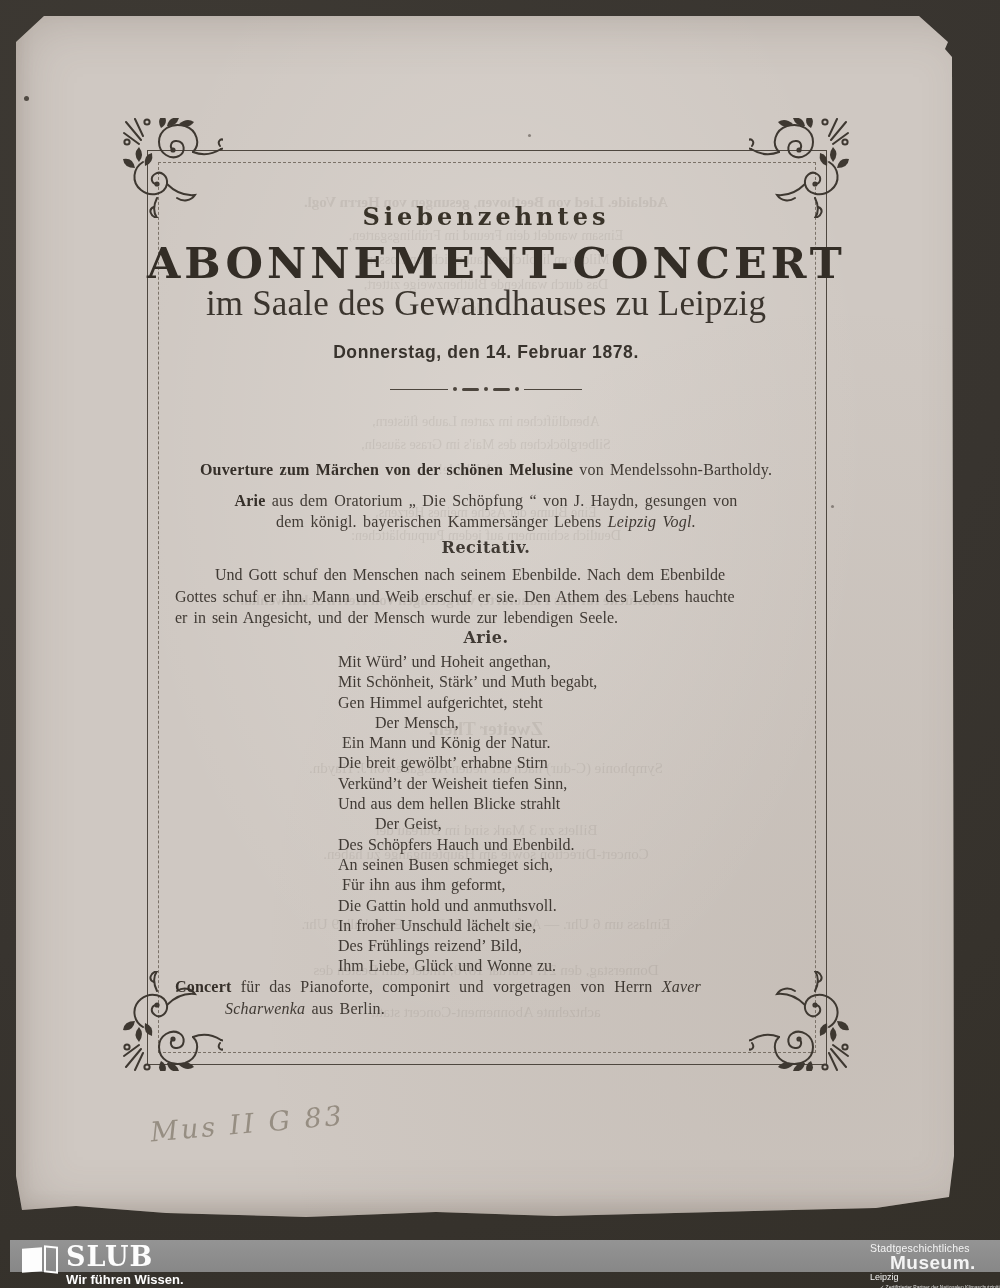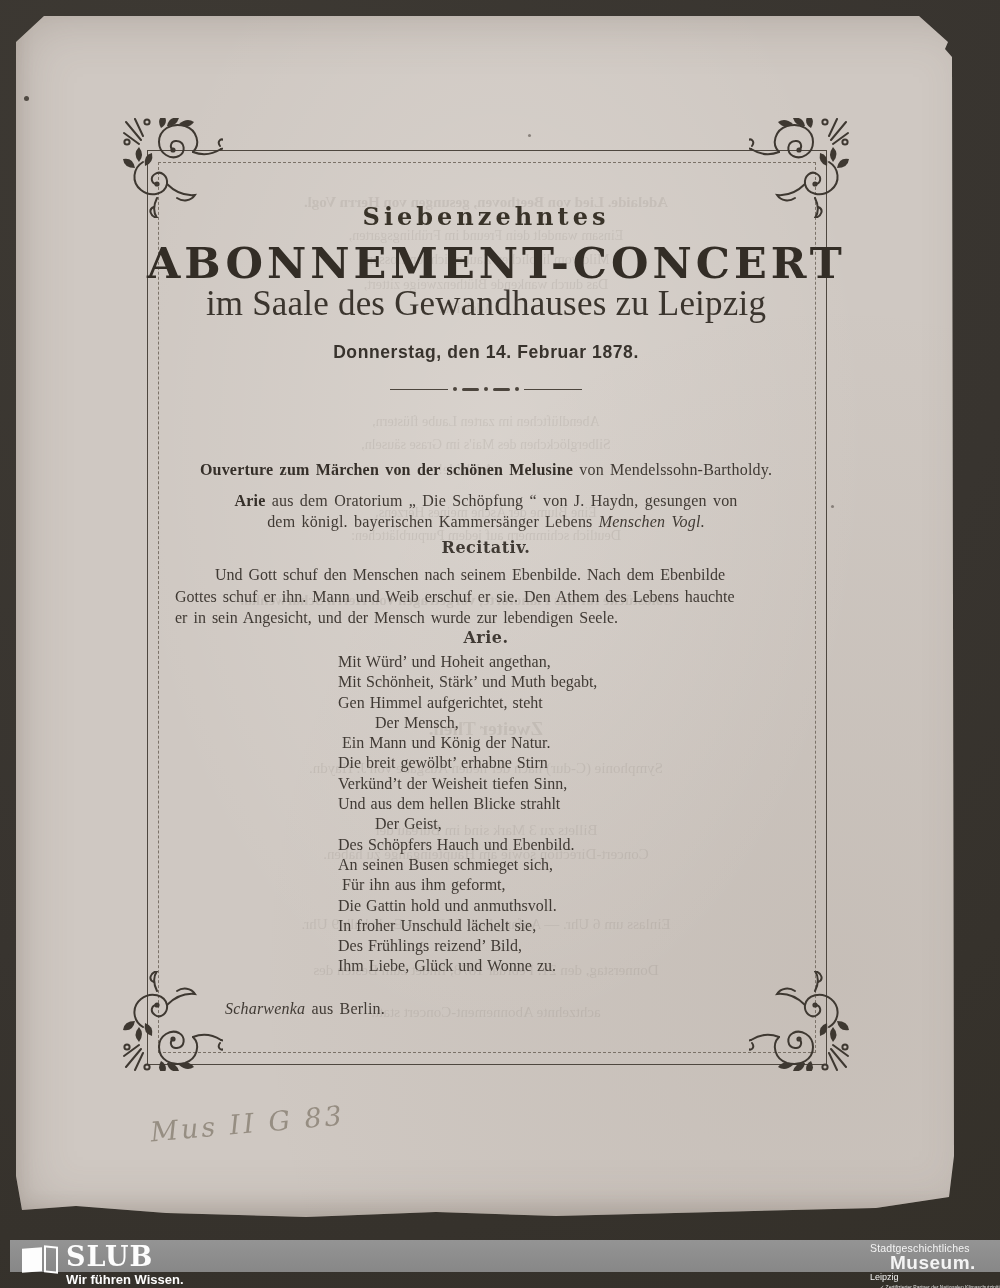--- a/index.html
+++ b/index.html
@@ -218,7 +218,7 @@
       <span class="lead">Arie</span><span> aus dem Oratorium „ Die Schöpfung “ von J. Haydn, gesungen von</span>
     </div>
     <div class="line center item2b">
-      <span>dem königl. bayerischen Kammersänger Lebens </span><span class="it">Menschen Vogl.</span>
+      <span>dem königl. bayerischen Kammersänger Lebens </span><span class="it">Leipzig Vogl.</span>
     </div>
 
     <div class="line center recit-heading">Recitativ.</div>

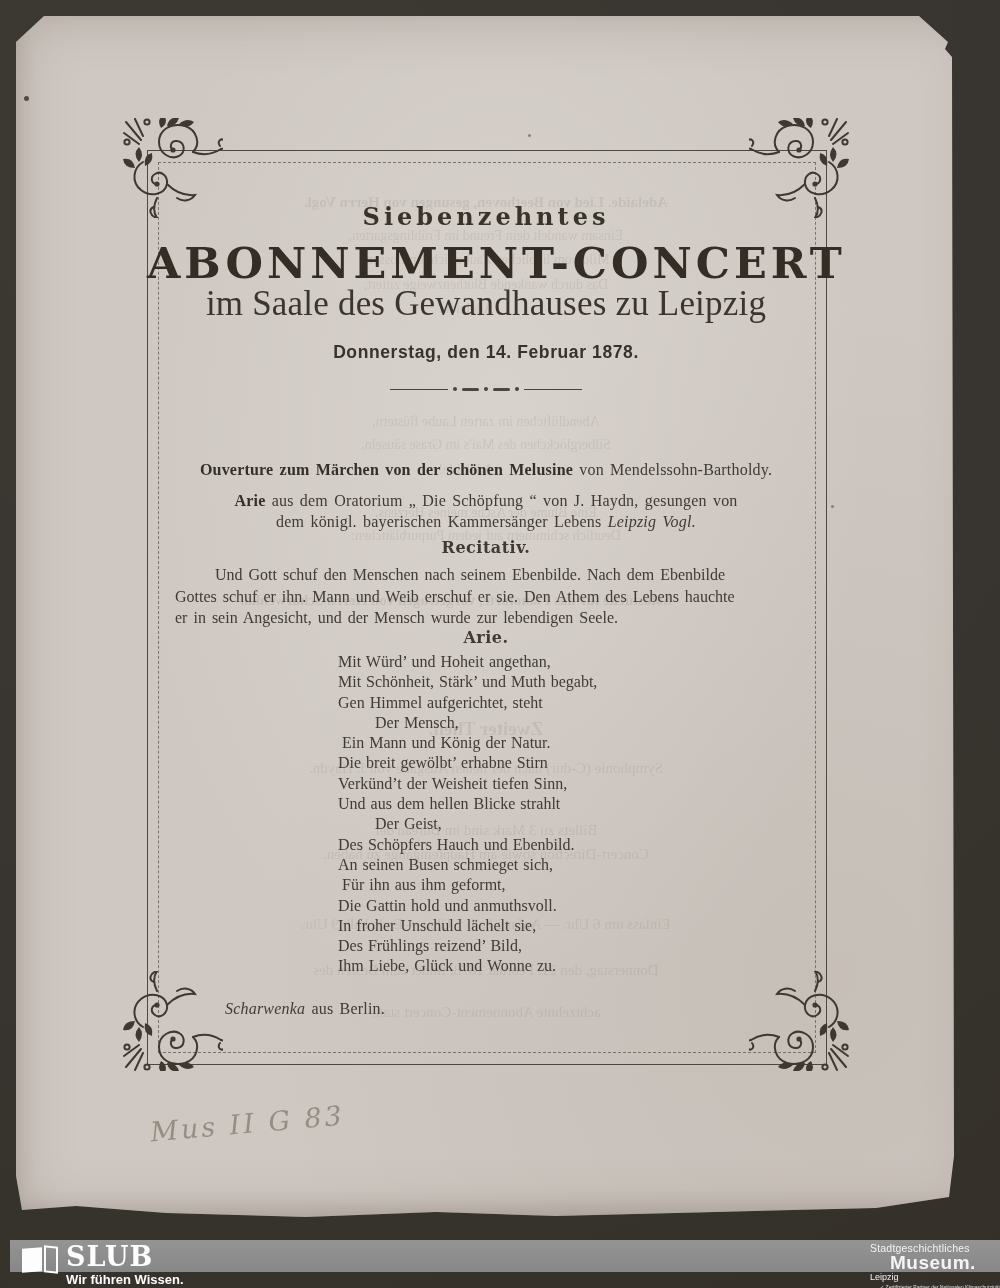--- a/index.html
+++ b/index.html
@@ -248,6 +248,9 @@
         <div>Ihm Liebe, Glück und Wonne zu.</div>
       </div>
 
+    <div class="line item3a">
+      <span class="lead">Concert</span><span> für das Pianoforte, componirt und vorgetragen von Herrn </span><span class="it">Xaver</span>
+    </div>
     <div class="line item3b">
       <span class="it">Scharwenka</span><span> aus Berlin.</span>
     </div>

